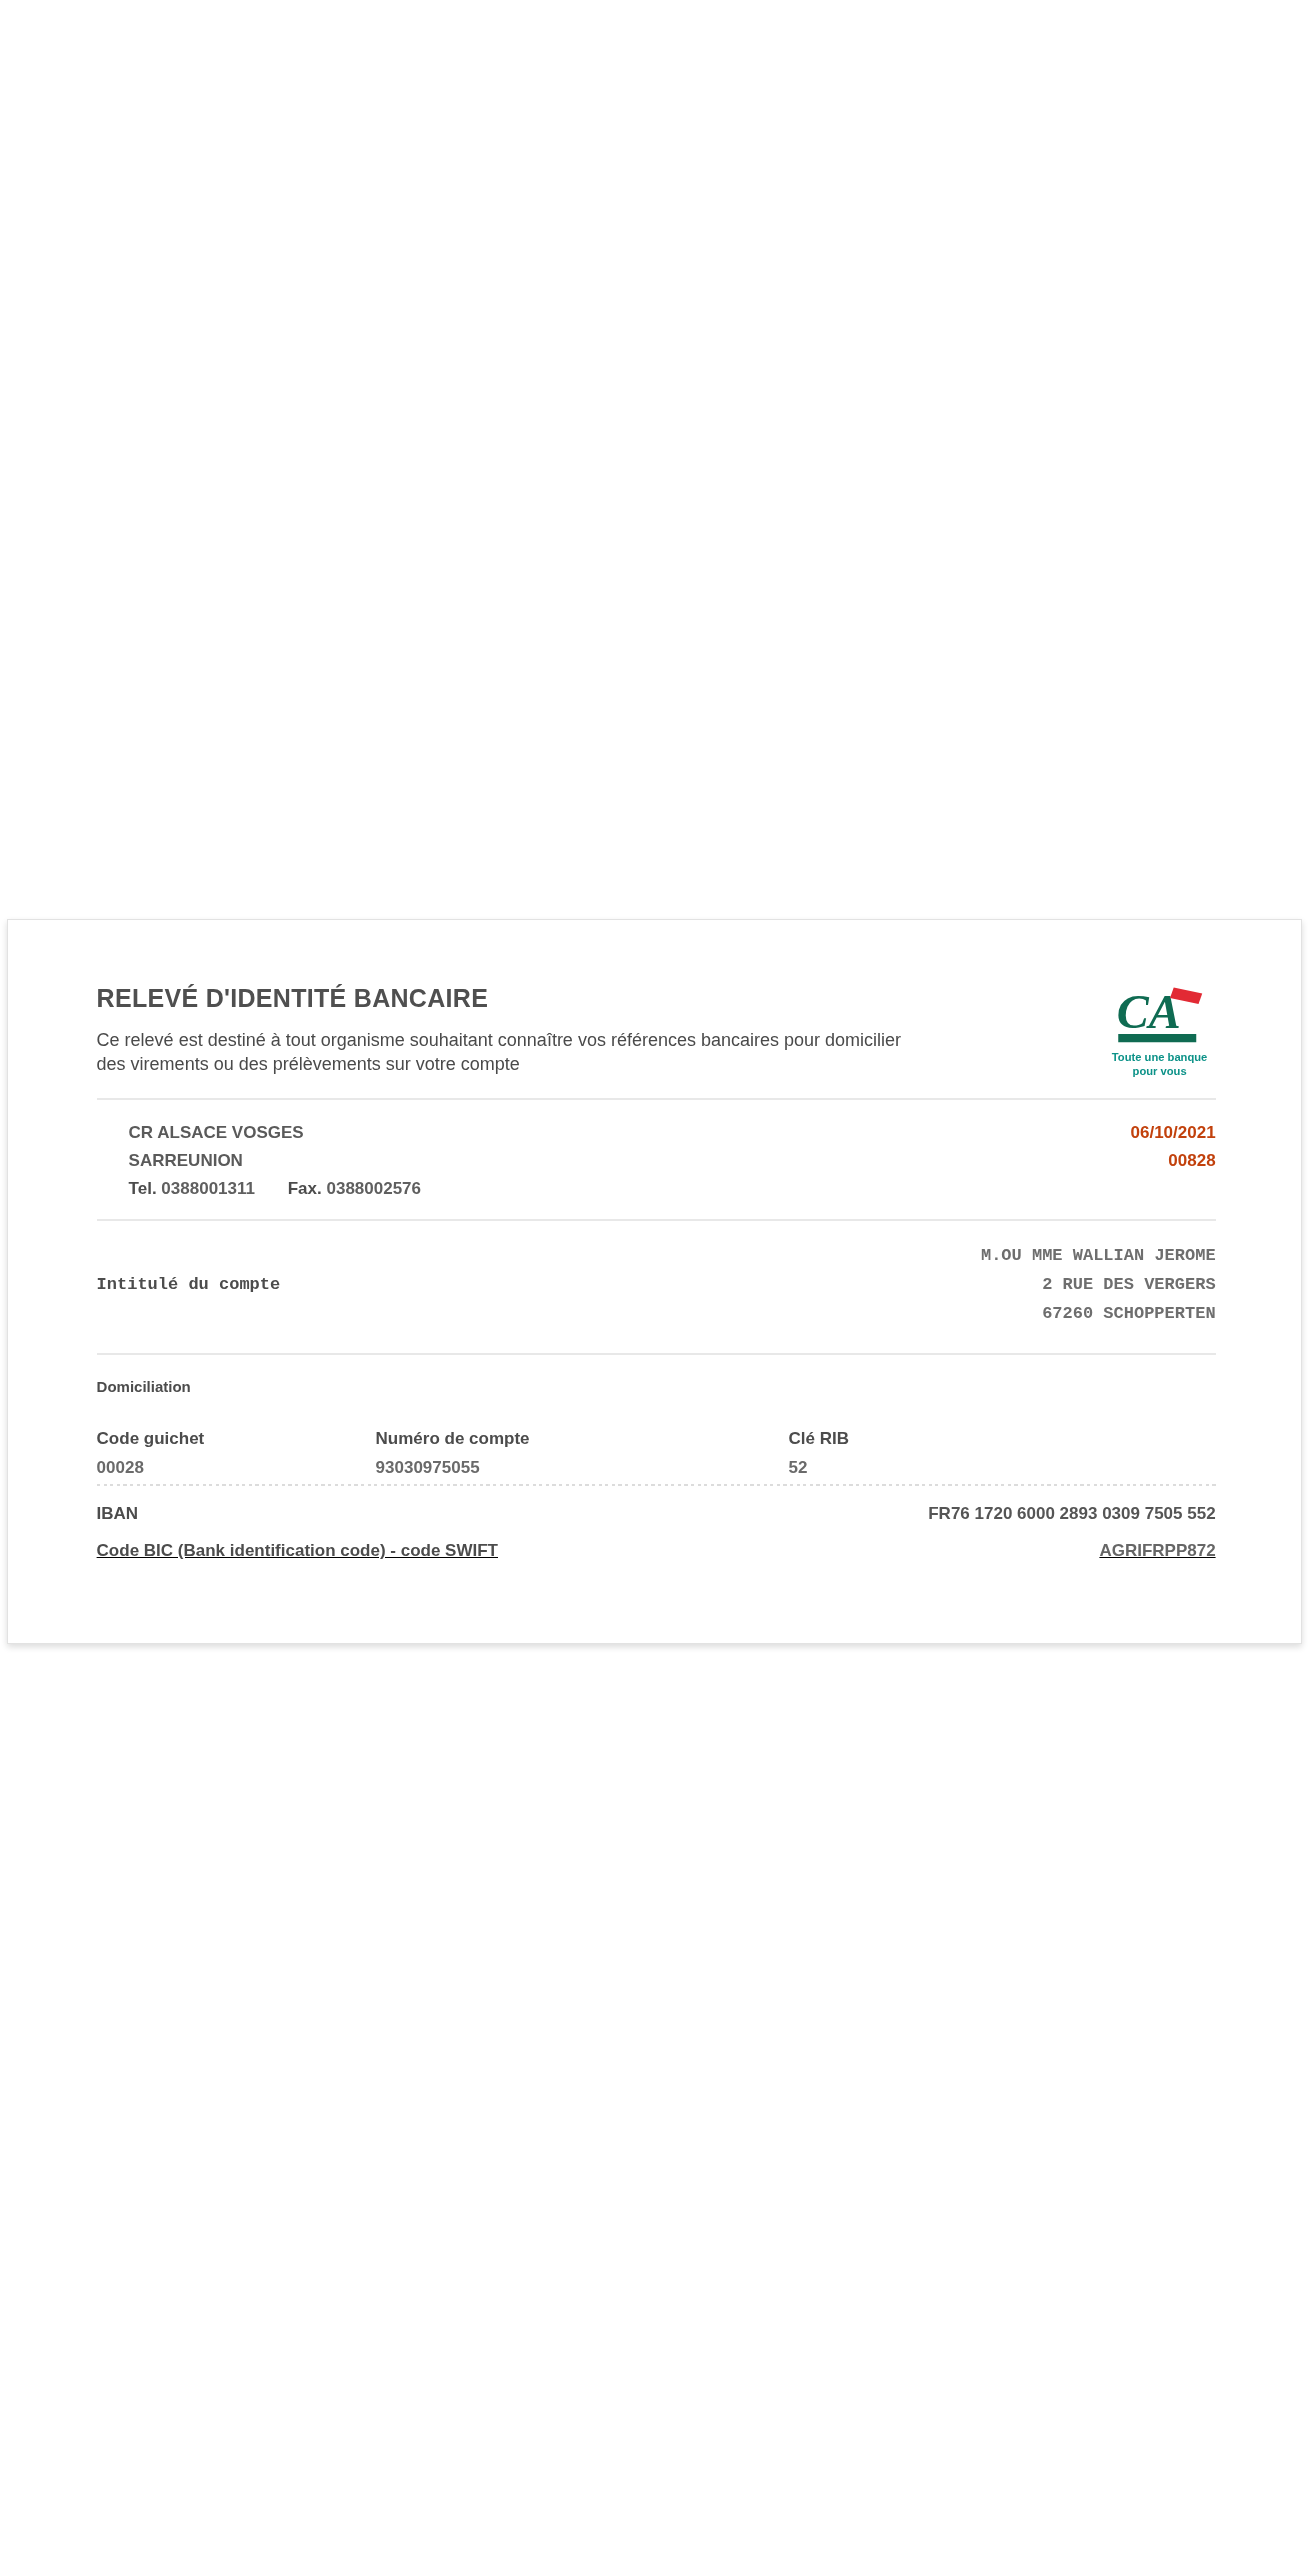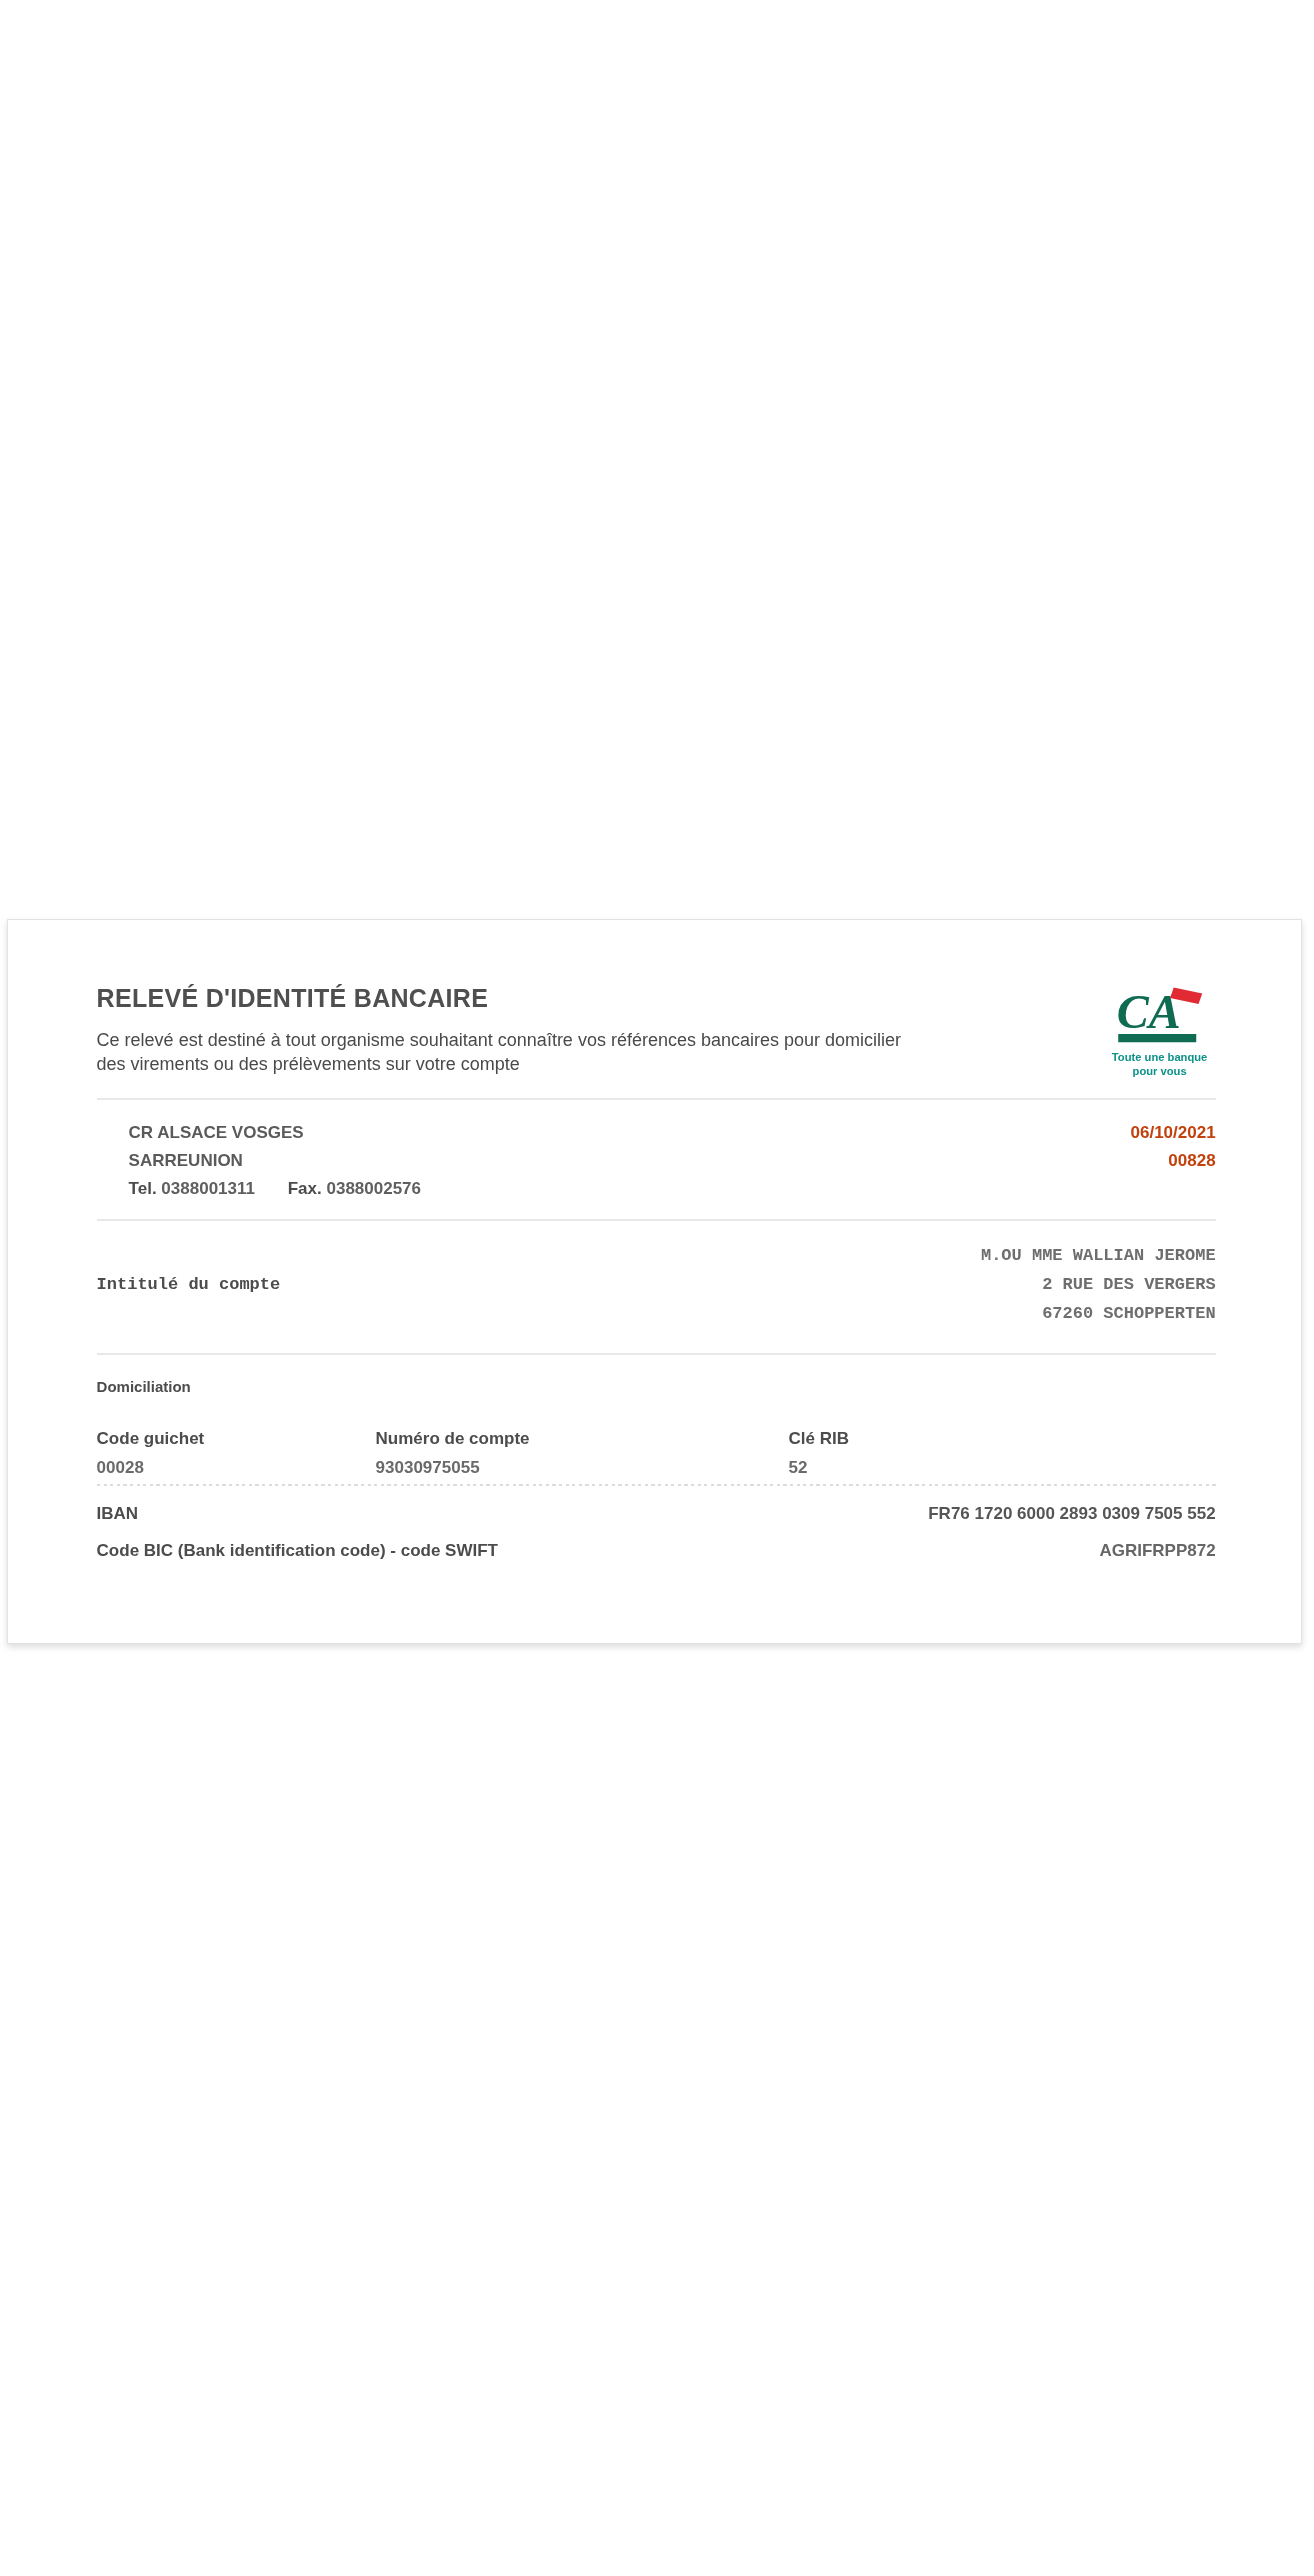--- a/index.html
+++ b/index.html
@@ -151,6 +151,7 @@
     display: flex;
     justify-content: space-between;
     align-items: baseline;
+    text-decoration: underline;
   }
   .bic-label { font-size: 17px; font-weight: 700; color: #4c4c4c; line-height: 26px; }
   .bic-value { font-size: 17px; font-weight: 600; color: #666666; line-height: 26px; }

